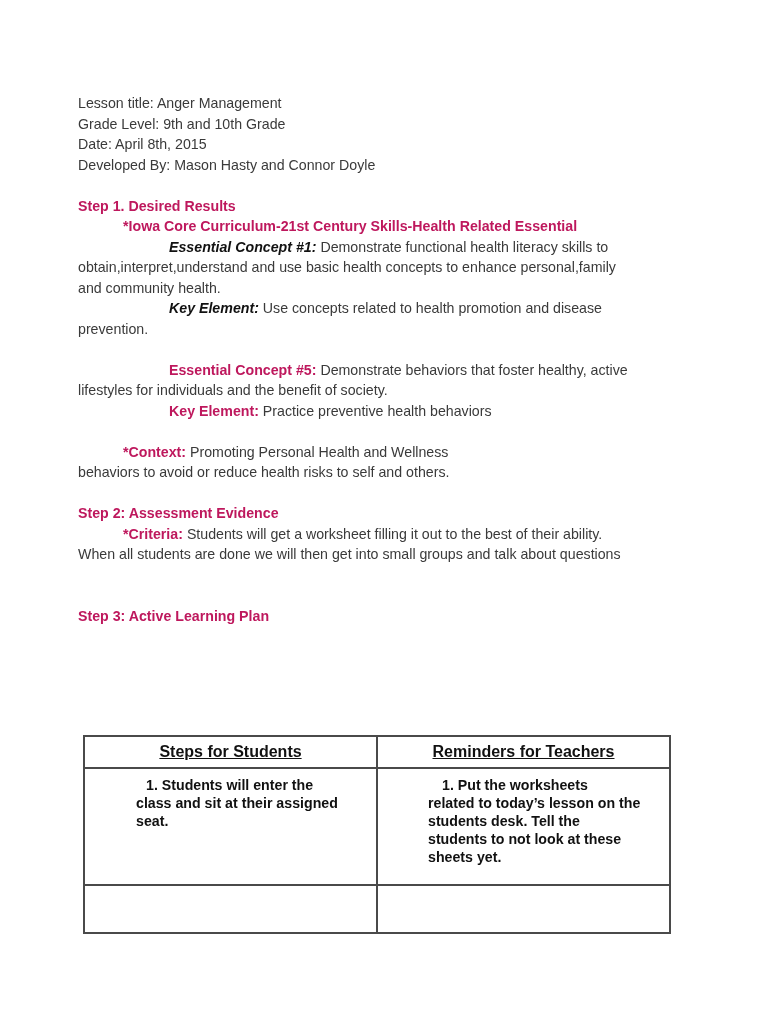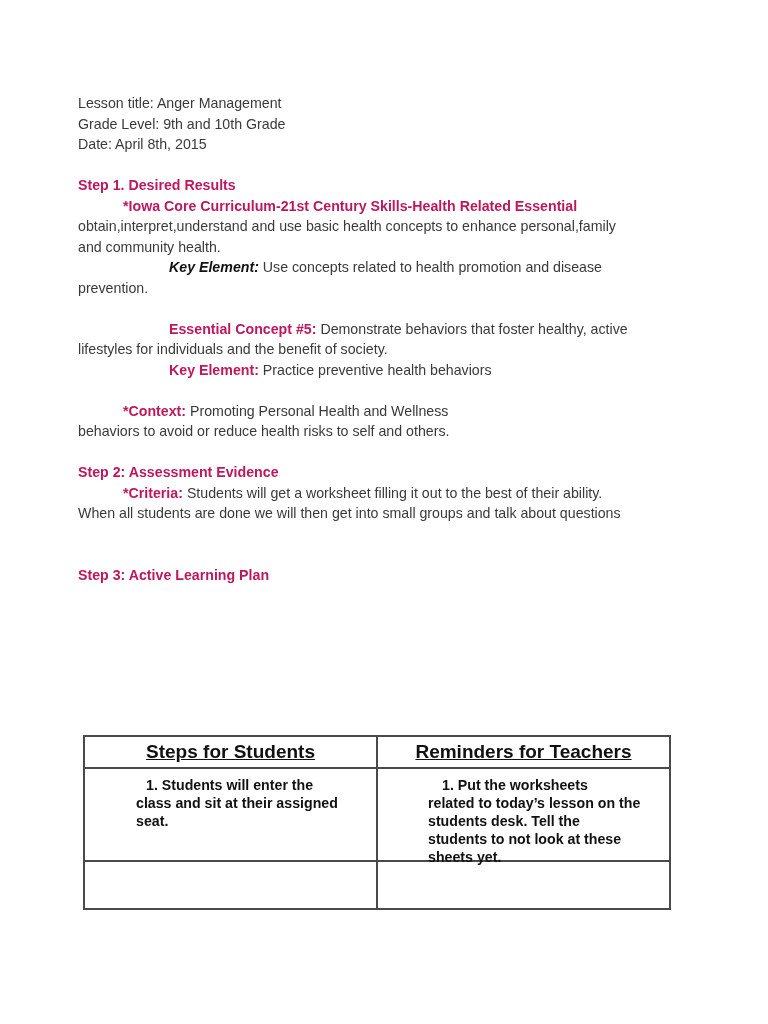--- a/index.html
+++ b/index.html
@@ -32,6 +32,9 @@
   </div>
   <div class="line">
     <span>Date: </span><span>April 8th, 2015</span>
+  </div>
+  <div class="line">
+    <span>Developed By: </span><span>Mason Hasty and Connor Doyle</span>
   </div>
   <div class="gap"></div>
 

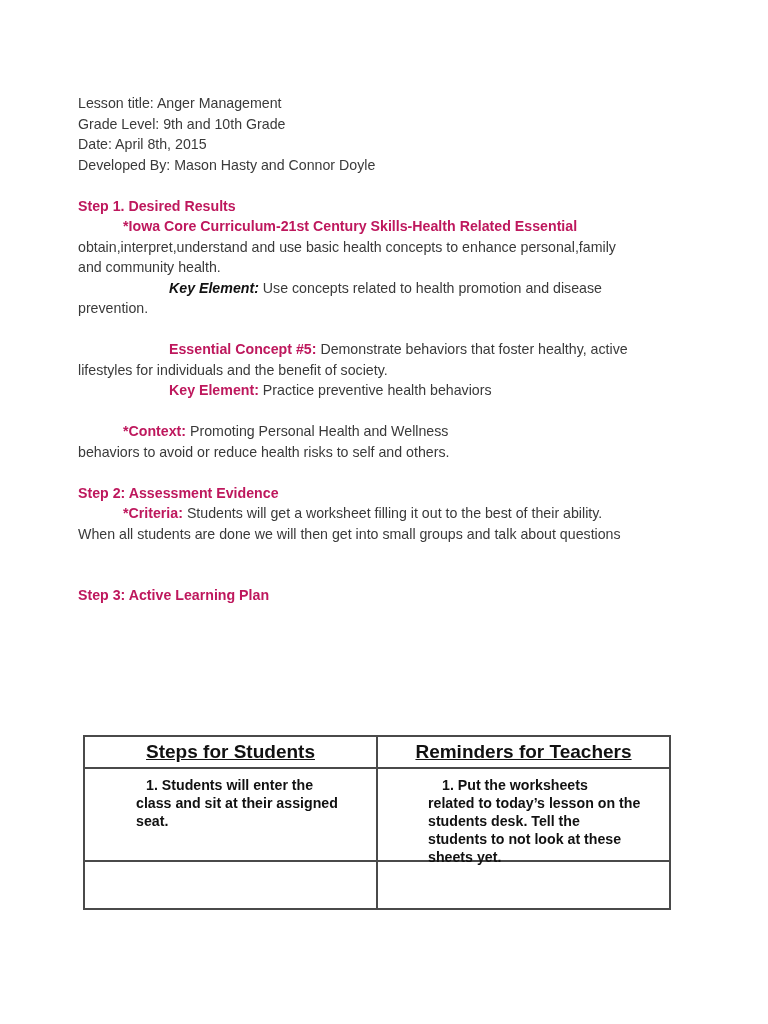--- a/index.html
+++ b/index.html
@@ -40,6 +40,9 @@
 
   <div class="line b">Step 1. Desired Results</div>
   <div class="line b ind1">*Iowa Core Curriculum-21st Century Skills-Health Related Essential</div>
+  <div class="line ind2">
+    <span class="bi">Essential Concept #1:</span><span> Demonstrate functional health literacy skills to</span>
+  </div>
   <div class="line">obtain,interpret,understand and use basic health concepts to enhance personal,family</div>
   <div class="line">and community health.</div>
   <div class="line ind2">

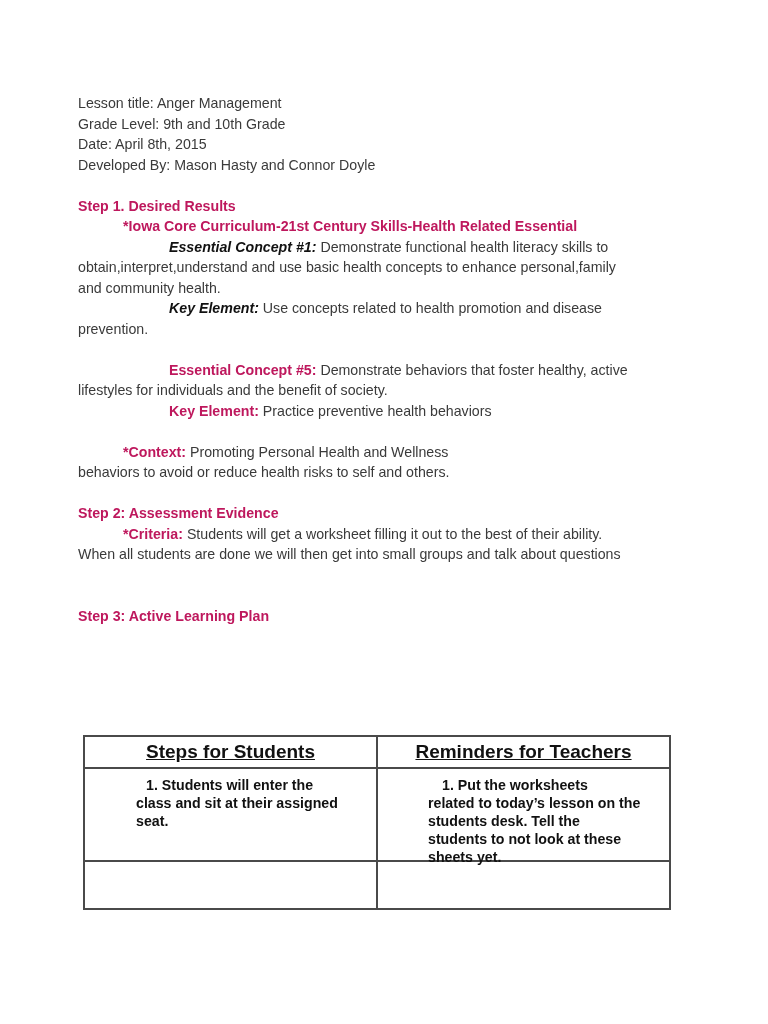--- a/index.html
+++ b/index.html
@@ -15,7 +15,7 @@
     table.plan { position: absolute; left: 83px; top: 735px; width: 588px; border-collapse: collapse;
                  font-family: "Liberation Sans", sans-serif; }
     table.plan td { border: 2px solid #4a4a4a; vertical-align: top; padding: 0; }
-    .hdr { height: 30px; text-align: center; font-weight: bold; color: #111; font-size: 19px;
+    .hdr { height: 30px; text-align: center; font-weight: bold; color: #111; font-size: 16px;
            text-decoration: underline; line-height: 30px; }
     .cell { height: 91px; font-weight: bold; color: #111; font-size: 14.2px; line-height: 18px; }
     .empty { height: 46px; }

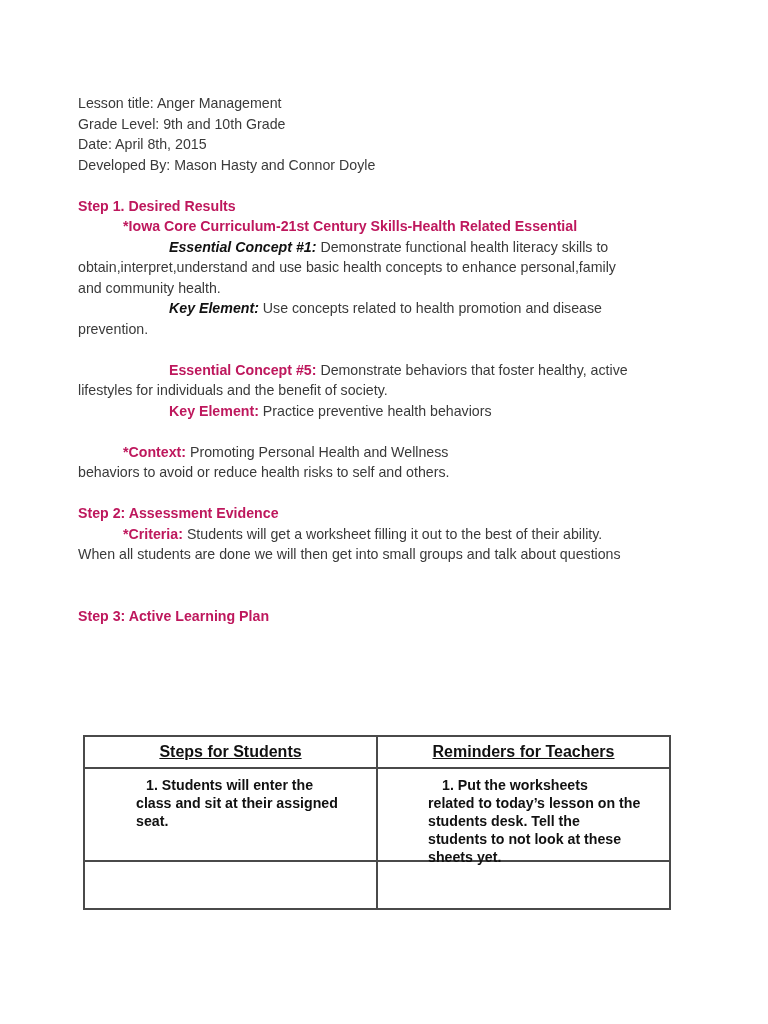--- a/index.html
+++ b/index.html
@@ -17,7 +17,7 @@
     table.plan td { border: 2px solid #4a4a4a; vertical-align: top; padding: 0; }
     .hdr { height: 30px; text-align: center; font-weight: bold; color: #111; font-size: 16px;
            text-decoration: underline; line-height: 30px; }
-    .cell { height: 91px; font-weight: bold; color: #111; font-size: 14.2px; line-height: 18px; }
+    .cell { height: 115px; font-weight: bold; color: #111; font-size: 14.2px; line-height: 18px; }
     .empty { height: 46px; }
   </style>
 </head>

